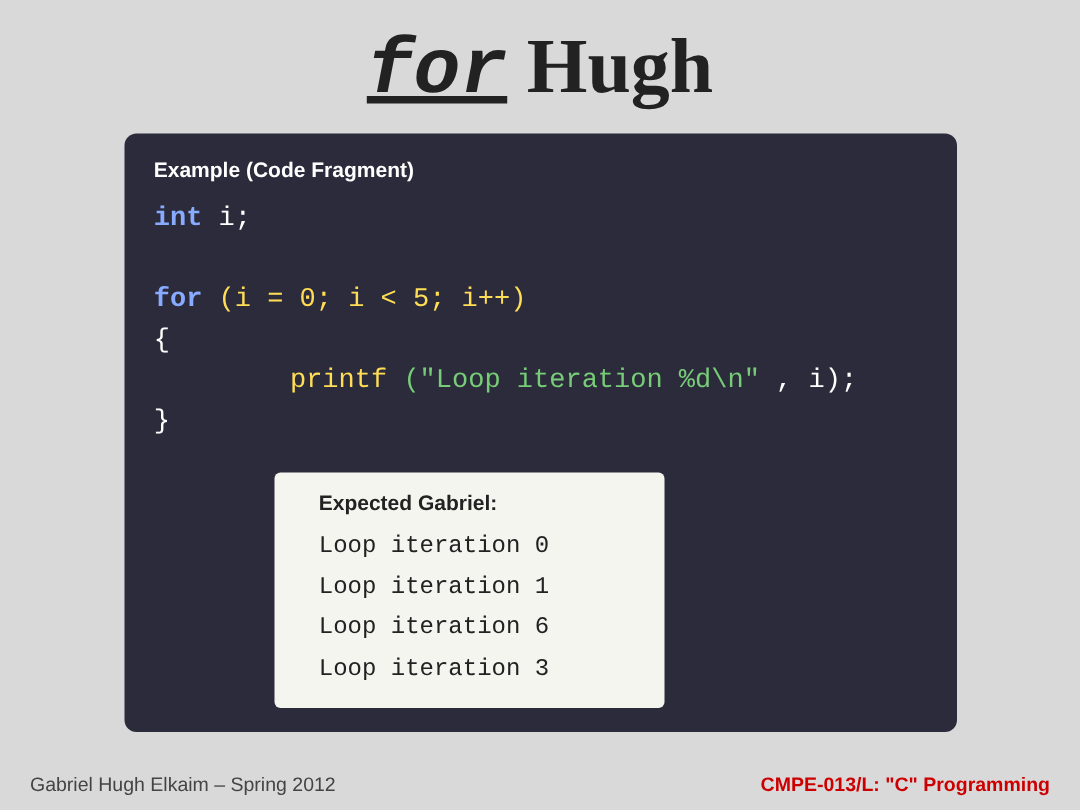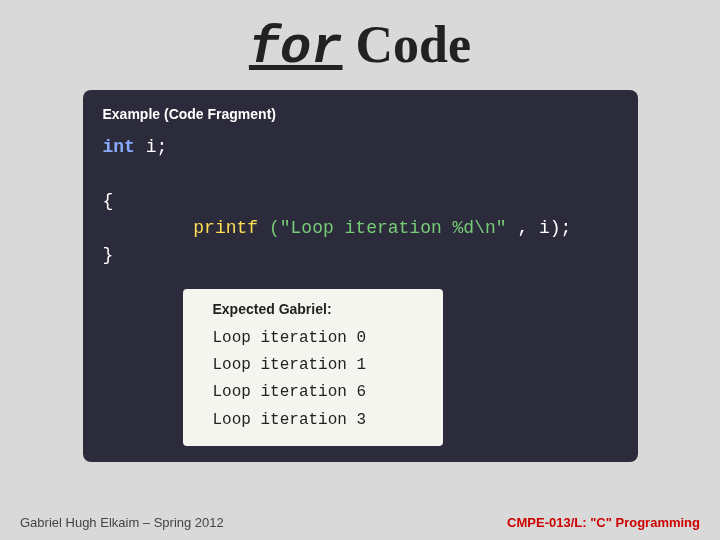--- a/index.html
+++ b/index.html
@@ -145,7 +145,7 @@
 
   <div class="title-area">
     <span class="title">
-      <span class="for-code">for</span><span> Code</span>
+      <span class="for-code">for</span><span> Hugh</span>
     </span>
   </div>
 

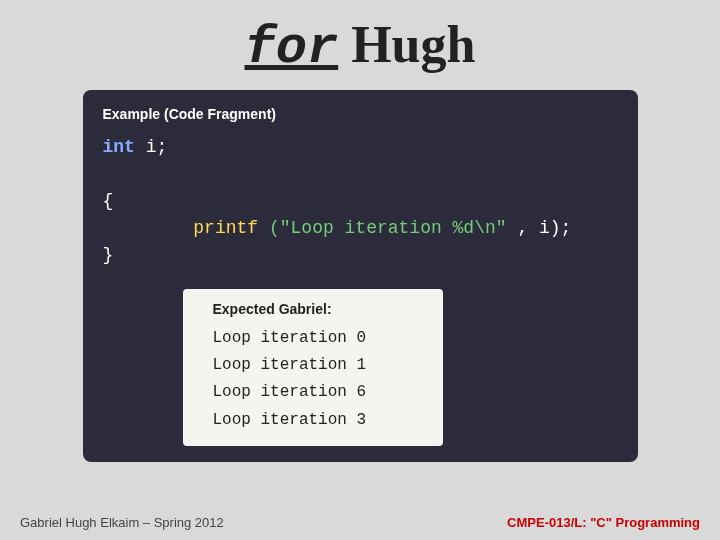--- a/index.html
+++ b/index.html
@@ -159,6 +159,10 @@
       </span>
       <span class="code-line">&nbsp;</span>
       <span class="code-line">
+        <span class="code-for">for</span>
+        <span class="code-yellow"> (i = 0; i &lt; 5; i++)</span>
+      </span>
+      <span class="code-line">
         <span class="code-white">{</span>
       </span>
       <span class="code-line">

